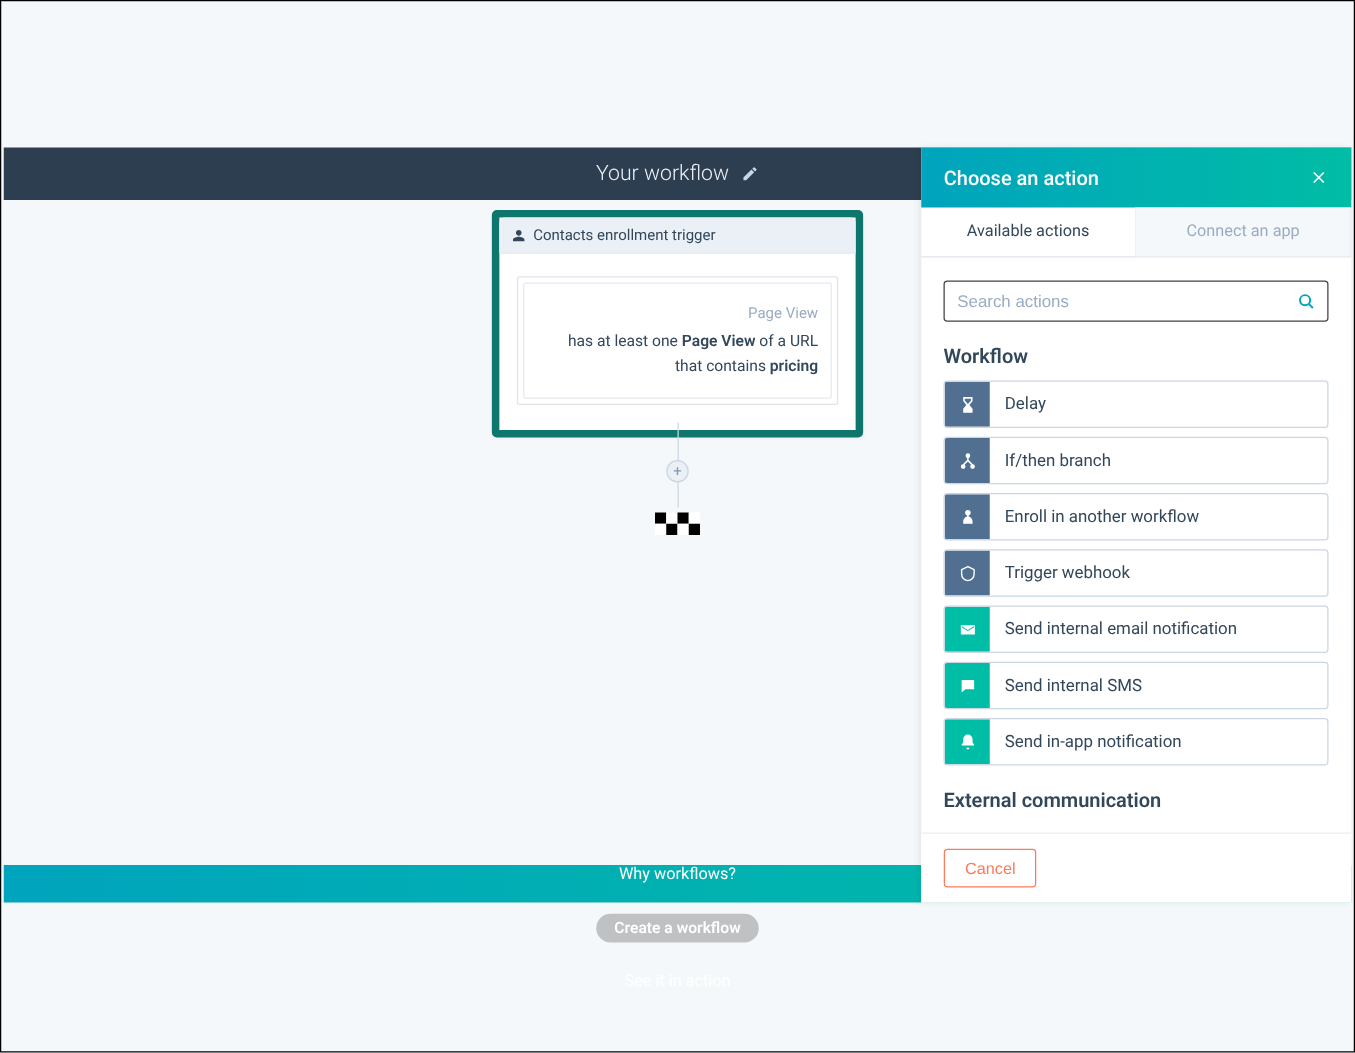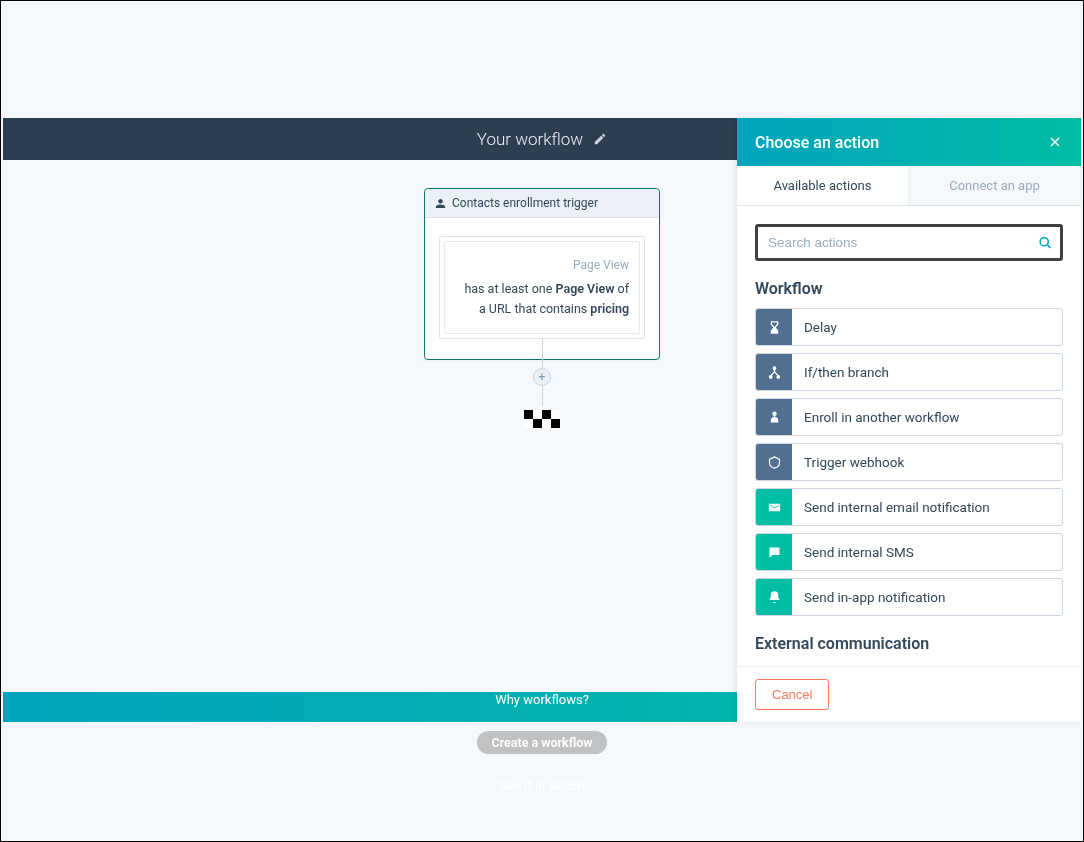--- a/index.html
+++ b/index.html
@@ -46,12 +46,12 @@
 }
 .trigger-card {
   position: absolute;
-  top: 28px;
+  top: 8px;
   left: 50%;
   transform: translateX(-50%);
-  width: 236px;
+  width: 297px;
   background: #fff;
-  border: 1px solid #0f766e;
+  border: 6px solid #0f766e;
   border-radius: 4px;
   box-shadow: 0 1px 3px rgba(0,0,0,0.04);
 }

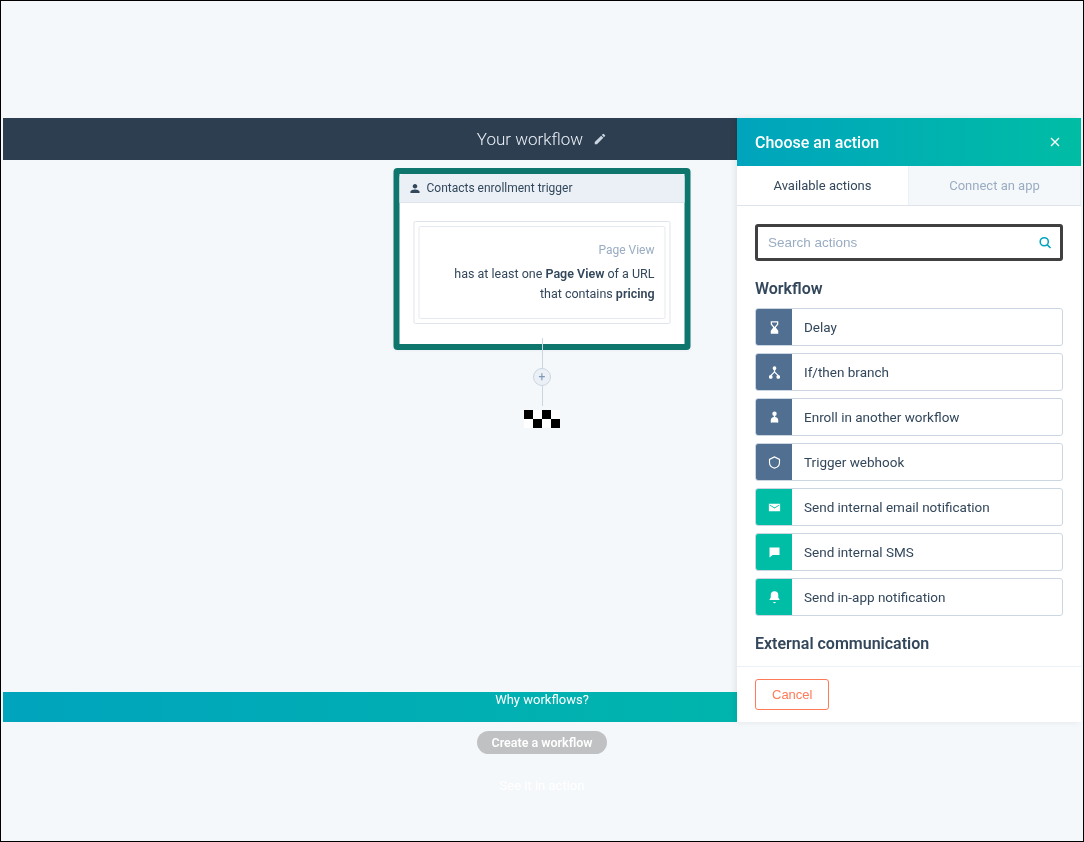--- a/index.html
+++ b/index.html
@@ -211,7 +211,7 @@
 }
 .search-wrap input {
   width:100%;
-  border:3px solid #404040;
+  border:1px solid #404040;
   border-radius:3px;
   padding:8px 34px 8px 10px;
   font-size:13.5px;

